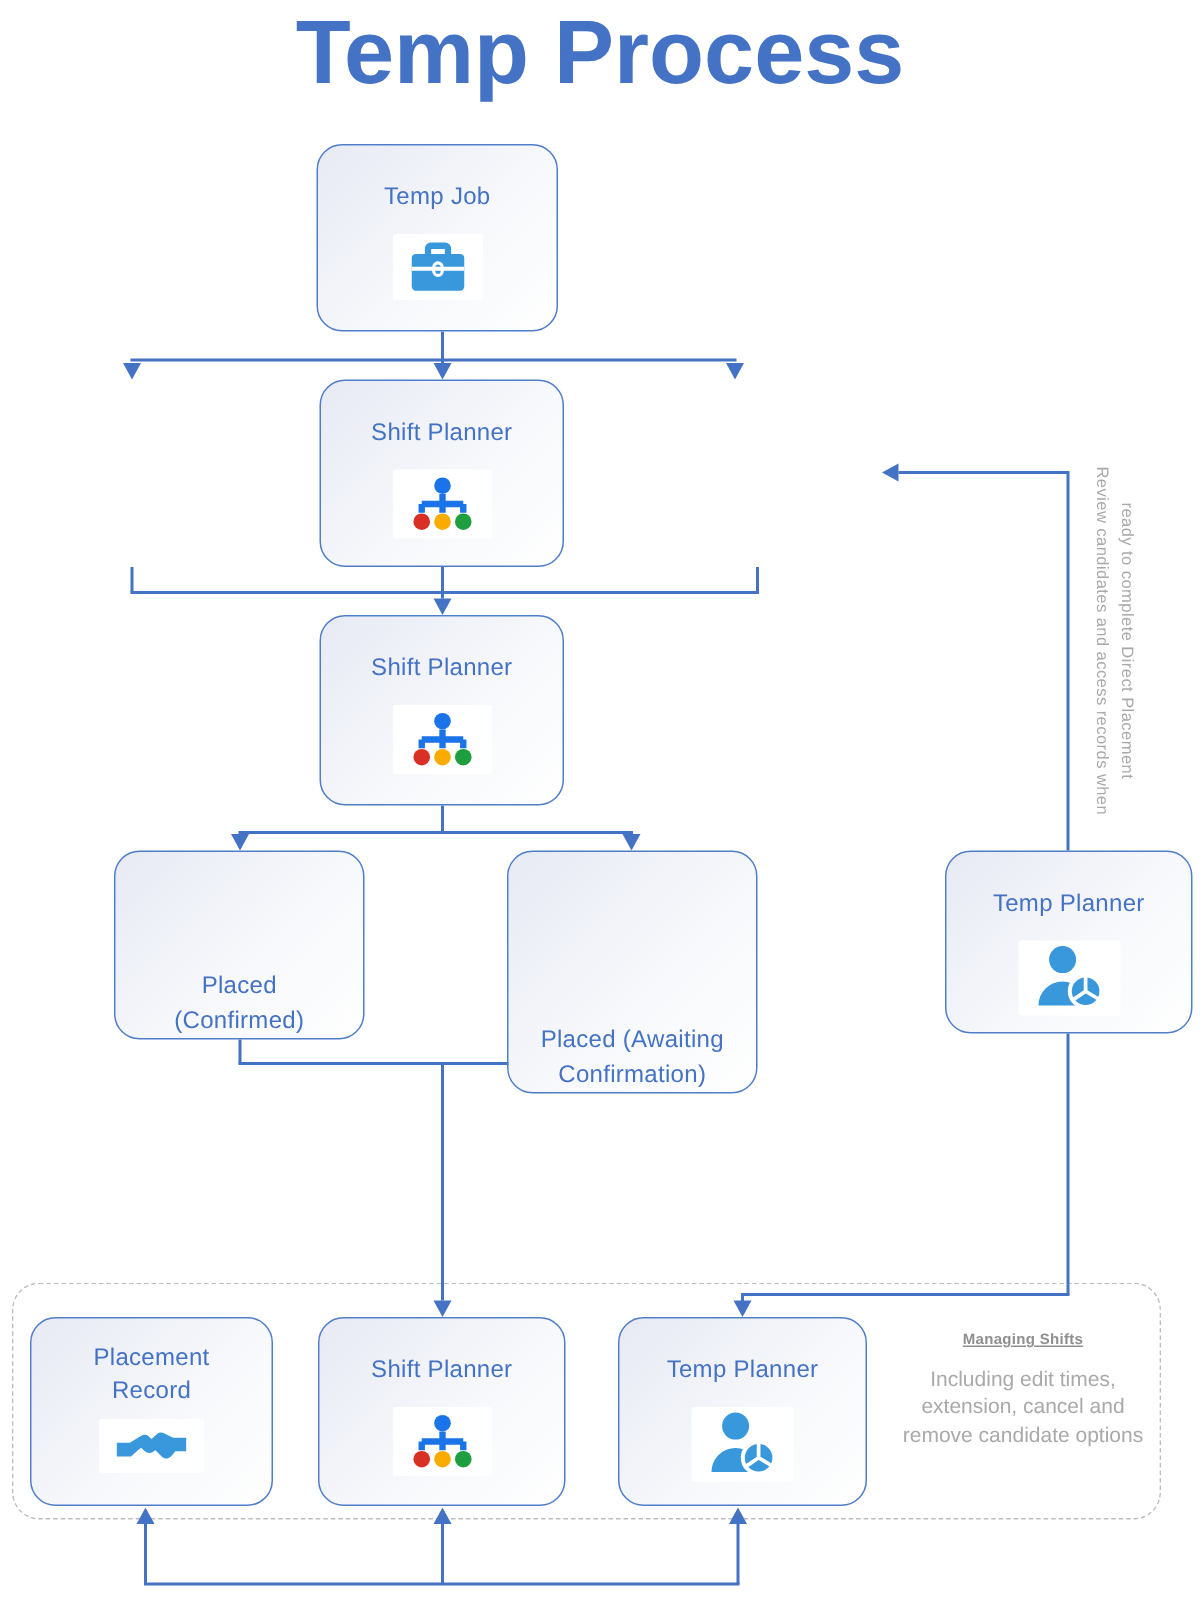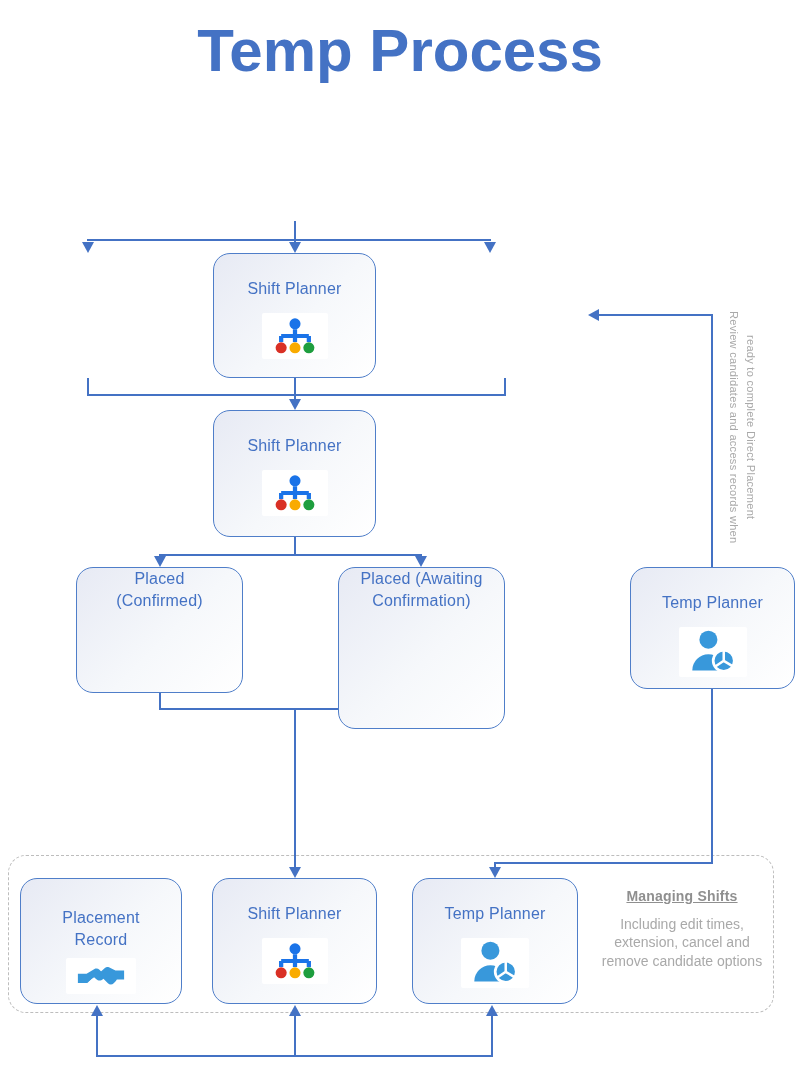--- a/index.html
+++ b/index.html
@@ -6,7 +6,7 @@
   #canvas{position:relative;width:800px;height:1076px;background:#fff;overflow:hidden;}
 
   .page-title{position:absolute;top:0;left:0;width:100%;text-align:center;
-    font-size:60px;font-weight:bold;letter-spacing:0px;color:var(--accent-blue,#4472C4);margin-top:16px;}
+    font-size:60px;font-weight:bold;letter-spacing:0px;color:var(--accent-blue,#4472C4);}
 
   
   .node{position:absolute;box-sizing:border-box;border:1.5px solid #4f7ec9;border-radius:17px;

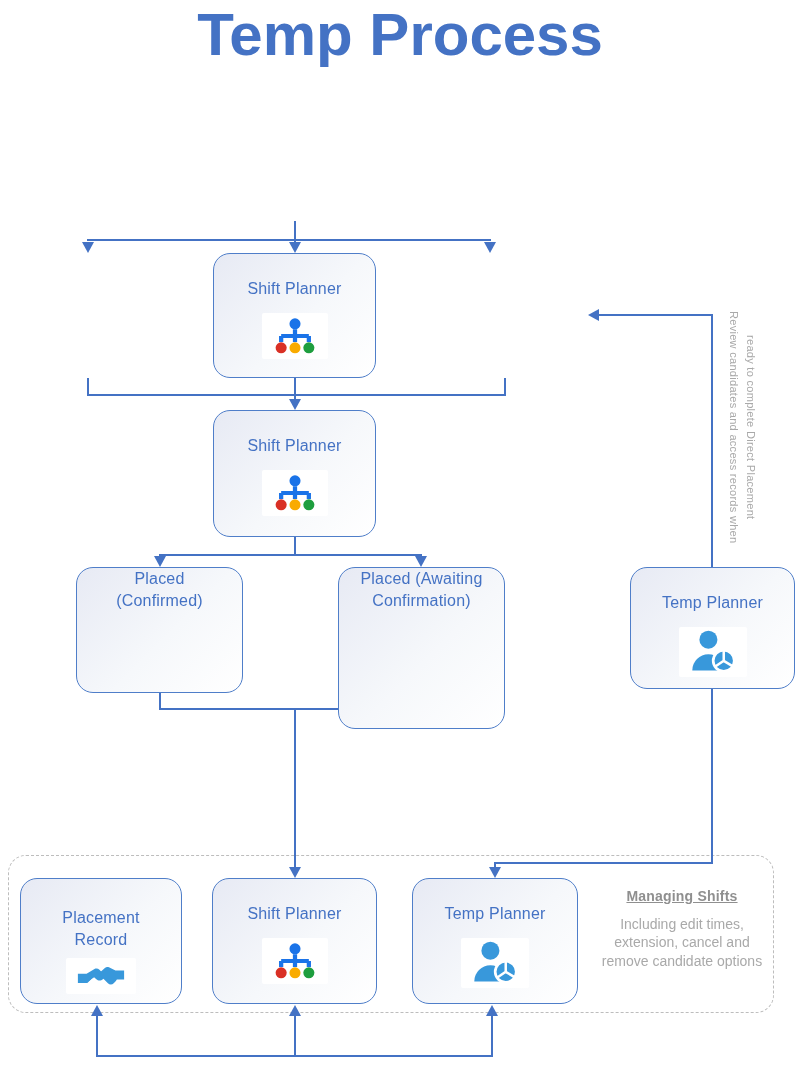--- a/index.html
+++ b/index.html
@@ -125,6 +125,14 @@
   <div class="ln" style="left:491px;top:1016px;width:2px;height:40px"></div>
   <div class="ah up" style="left:486px;top:1005px"></div>
 
+  <div class="node" style="left:211px;top:96px;width:161px;height:125px">
+    <div class="label">Temp Job</div>
+    <div class="icon-wrap">
+      <svg width="42" height="40" viewBox="0 0 24 22">
+          <use href="#ic-briefcase"></use>
+        </svg>
+    </div>
+  </div>
 
 
   <div class="node" style="left:213px;top:253px;width:163px;height:125px">

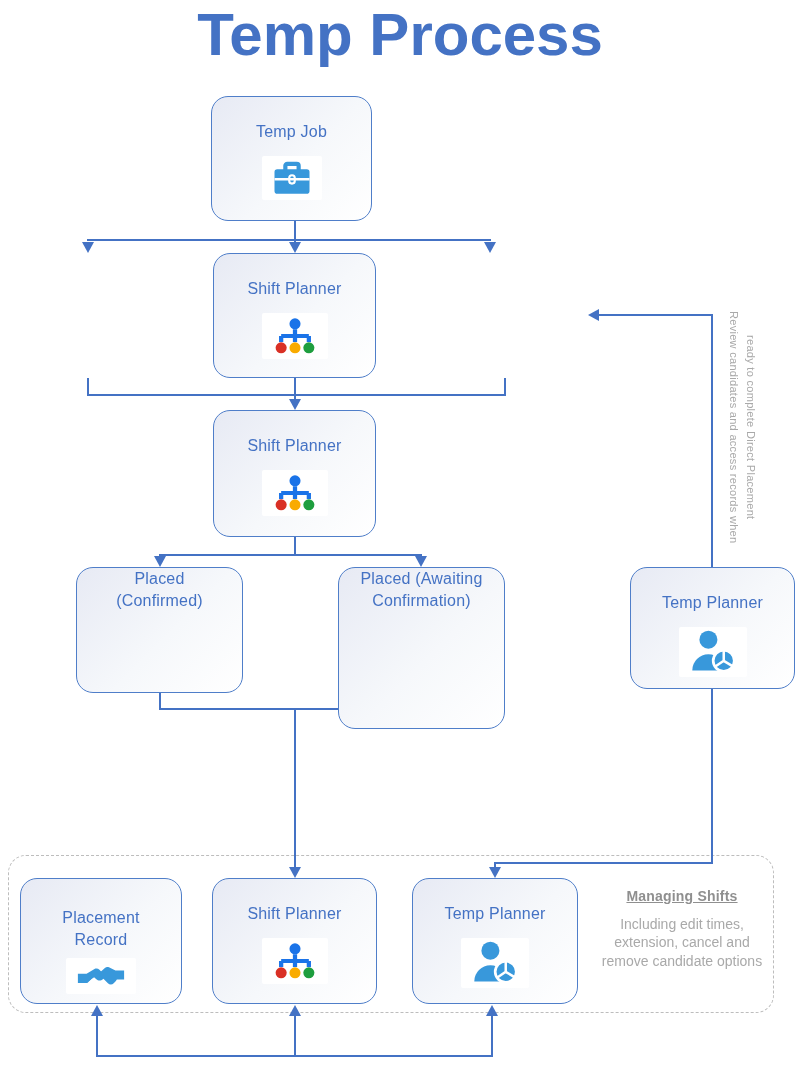--- a/index.html
+++ b/index.html
@@ -14,7 +14,7 @@
     display:flex;flex-direction:column;align-items:center;justify-content:flex-start;
     padding-top:24px;color:var(--accent-blue,#4472C4);font-size:16px;text-align:center;}
   .node .label{line-height:1.4;padding:0 13px;letter-spacing:.2px;}
-  .node.center{justify-content:flex-start;padding-top:0;}
+  .node.center{justify-content:flex-end;padding-top:0;}
   .icon-wrap{margin-top:13px;background:#fff;padding:2px 9px;border-radius:2px;line-height:0;}
 
   

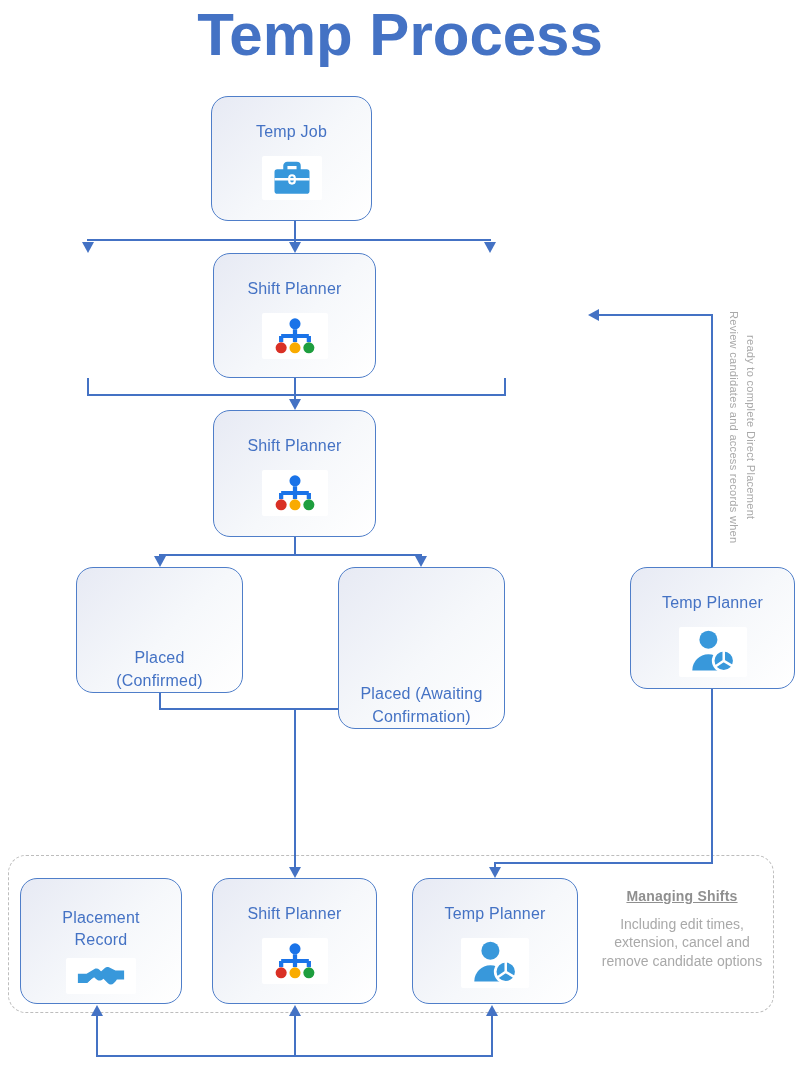--- a/index.html
+++ b/index.html
@@ -36,7 +36,7 @@
     color:var(--note-gray,#A9A9A9);white-space:nowrap;}
 
   .managing{position:absolute;left:594px;top:888px;width:176px;text-align:center;}
-  .managing .heading{font-size:14px;font-weight:bold;text-decoration:underline;
+  .managing .heading{font-size:10px;font-weight:bold;text-decoration:underline;
     color:#8f8f8f;letter-spacing:.2px;}
   .managing .body{margin-top:11px;font-size:14px;line-height:1.32;
     color:var(--note-gray,#A9A9A9);}

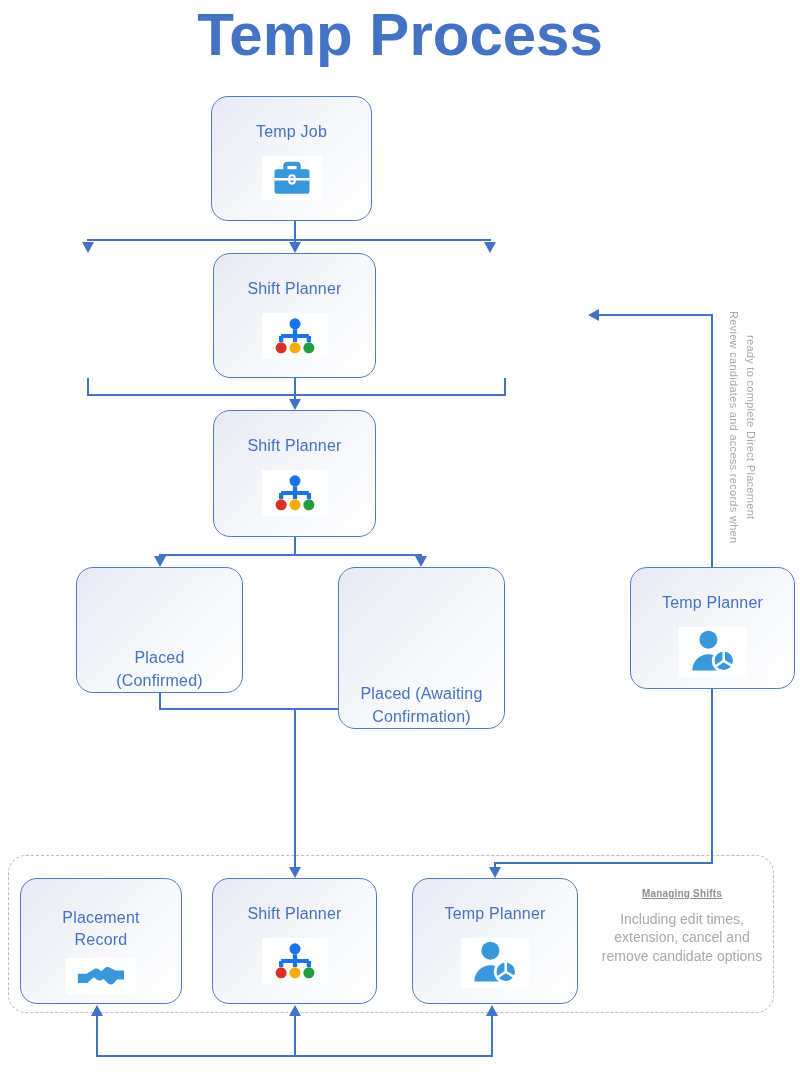--- a/index.html
+++ b/index.html
@@ -171,7 +171,7 @@
     </div>
   </div>
 
-  <div class="node" style="left:20px;top:878px;width:162px;height:126px;padding-top:28px">
+  <div class="node" style="left:20px;top:878px;width:162px;height:126px;padding-top:16px">
     <div class="label" style="max-width:108px">Placement Record</div>
     <div class="icon-wrap" style="margin-top:6px">
       <svg width="52" height="32" viewBox="0 0 36 20">

